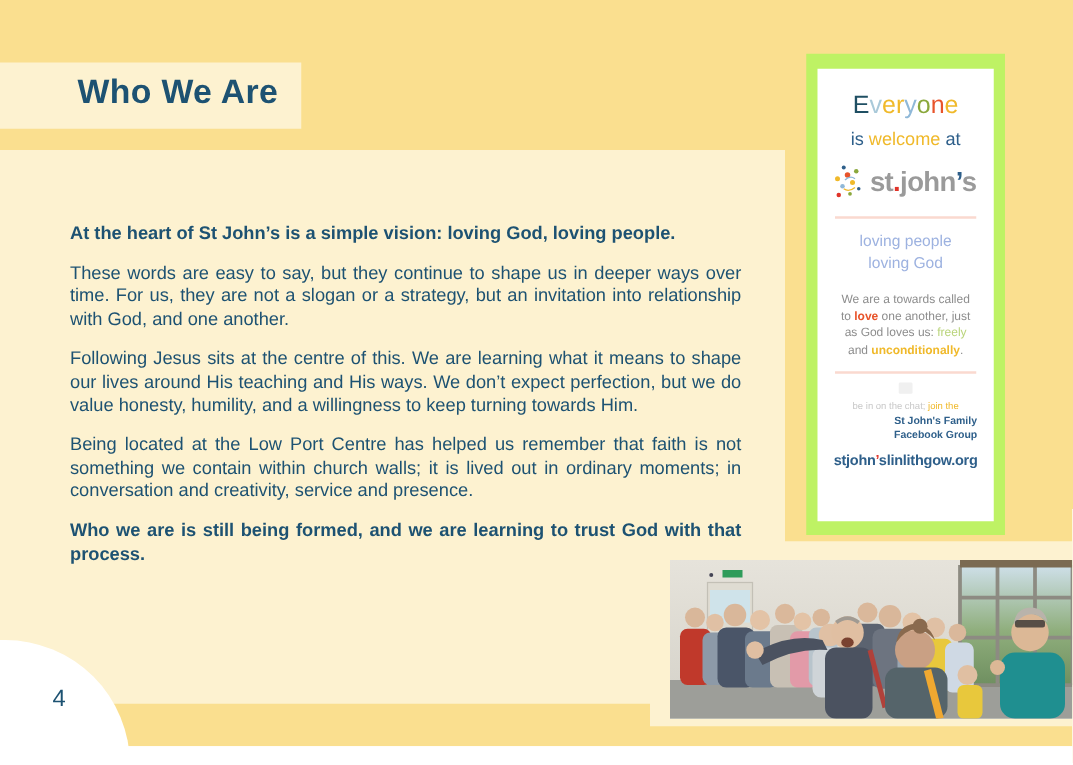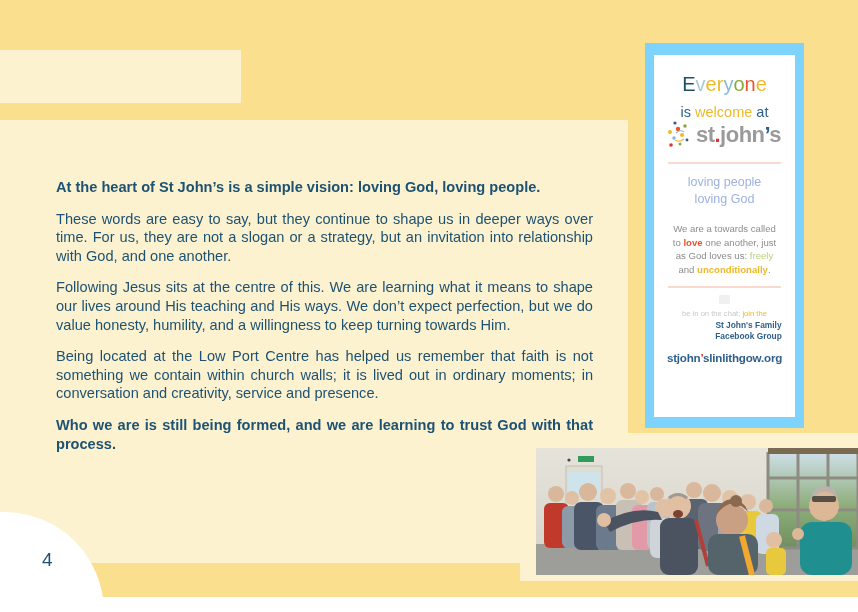--- a/index.html
+++ b/index.html
@@ -112,6 +112,7 @@
   <div class="content-panel"></div>
   <div class="corner-circle"></div>
 
+  <div class="title">Who We Are</div>
 
   <div class="body-text">
     <p class="para bold">At the heart of St John’s is a simple vision: loving God, loving people.</p>

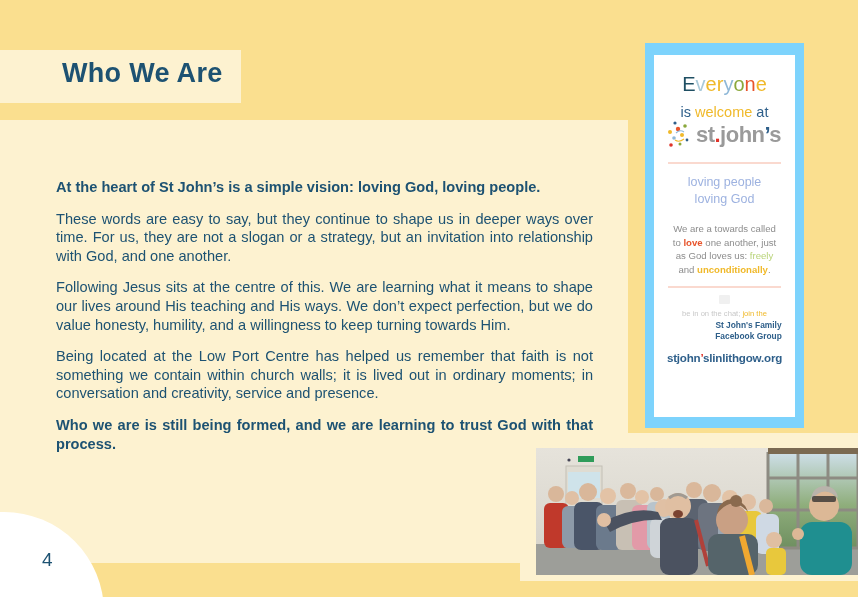--- a/index.html
+++ b/index.html
@@ -47,7 +47,7 @@
   
   .poster-frame{
     position:absolute;left:645px;top:43px;width:159px;height:385px;
-    background:#7dd3fc;
+    background:#bef264;
   }
   .poster{
     position:absolute;left:9px;top:12px;width:141px;height:362px;

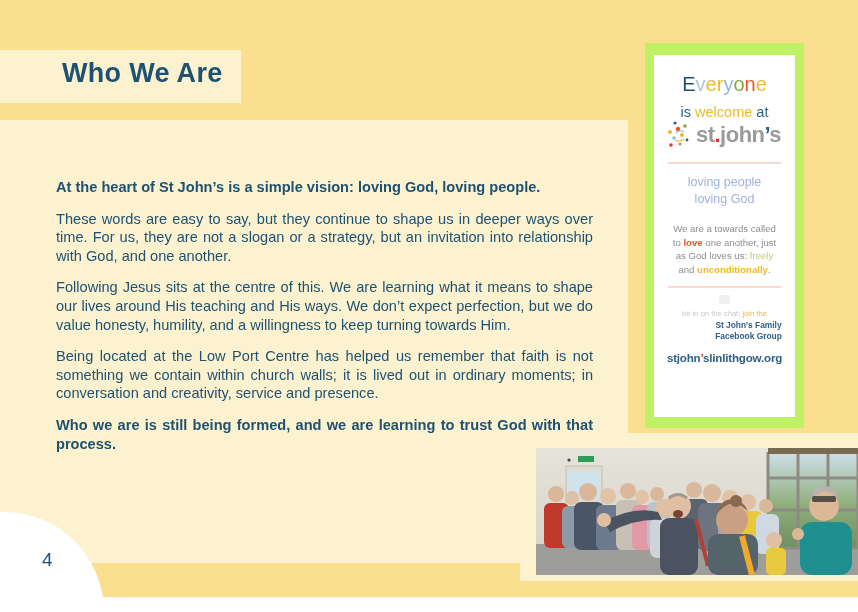--- a/index.html
+++ b/index.html
@@ -57,7 +57,7 @@
   .everyone span{font-weight:normal;}
   .welcome-line{margin-top:11px;font-size:14.5px;line-height:15px;text-align:center;}
 
-  .logo-row{height:30px;position:relative;}
+  .logo-row{margin-top:11px;height:30px;position:relative;}
   .logo-inner{position:relative;display:inline-block;height:30px;}
   .logo-dots{position:absolute;left:0;top:0;width:30px;height:30px;}
   .logo-word{

